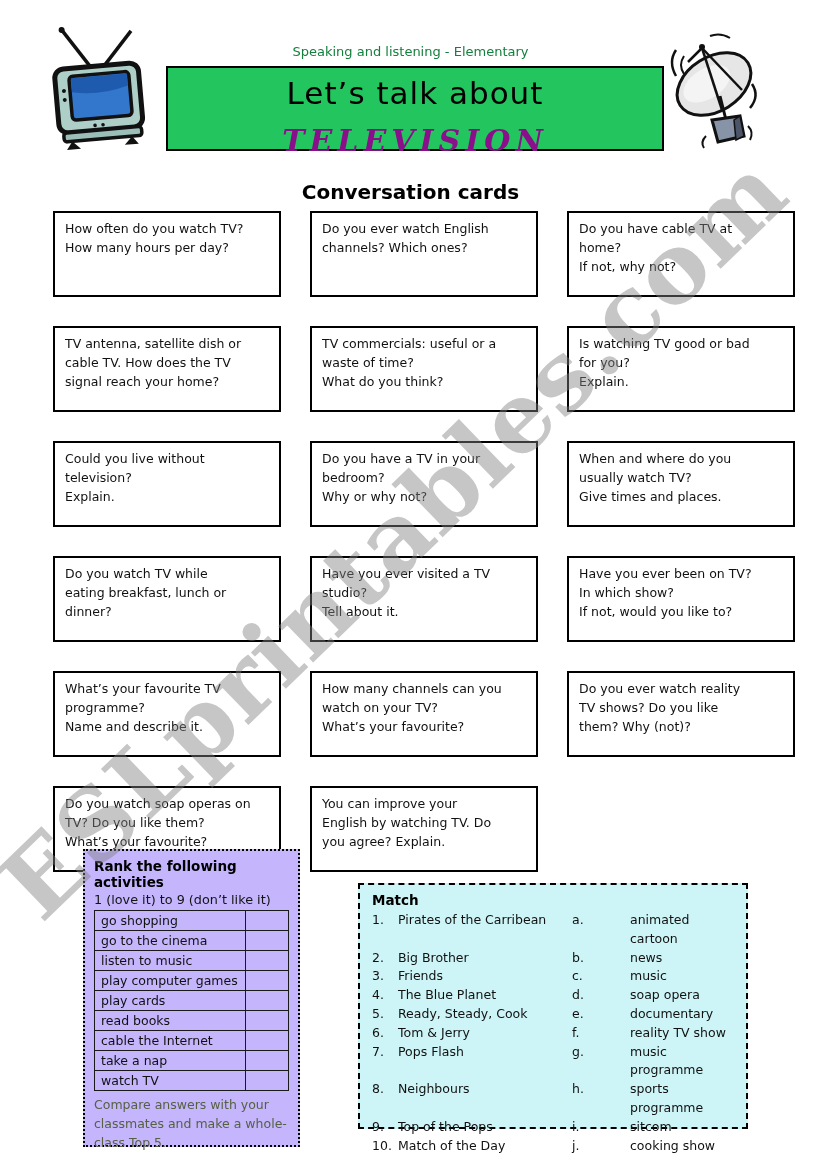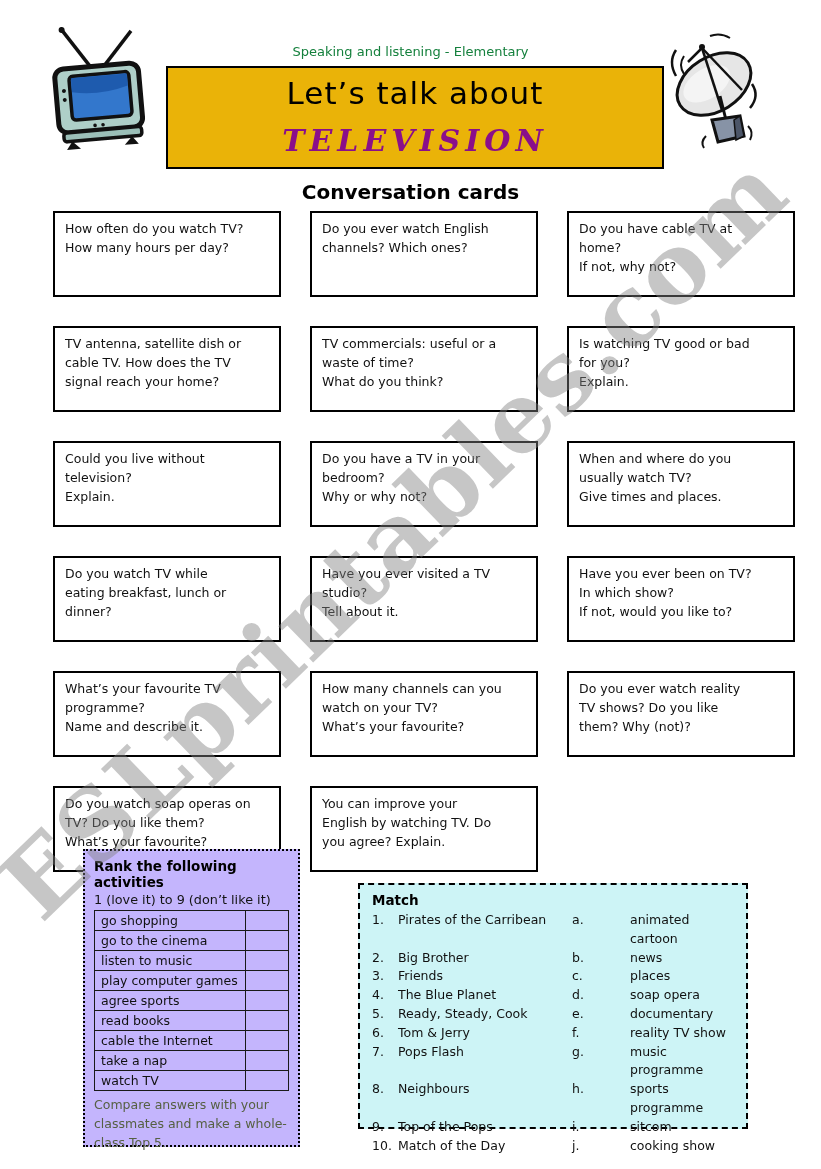--- a/index.html
+++ b/index.html
@@ -9,8 +9,8 @@
   
   .course-label{position:absolute;top:44px;left:0;width:100%;text-align:center;
                 font-size:13px;color:#15803d;}
-  .title-box{position:absolute;left:166px;top:66px;width:498px;height:103px;
-             border:2px solid #000;background:#eab308;text-align:center;box-sizing:border-box;z-index:2;}
+  .title-box{position:absolute;left:166px;top:66px;width:498px;height:85px;
+             border:2px solid #000;background:#22c55e;text-align:center;box-sizing:border-box;z-index:2;}
   .title-line1{margin-top:7px;font-size:31px;letter-spacing:1px;color:#000;}
   .title-line2{margin-top:12px;font-size:30px;font-family:"DejaVu Serif",serif;
                font-style:italic;font-weight:bold;color:#8a0f8a;letter-spacing:5px;}

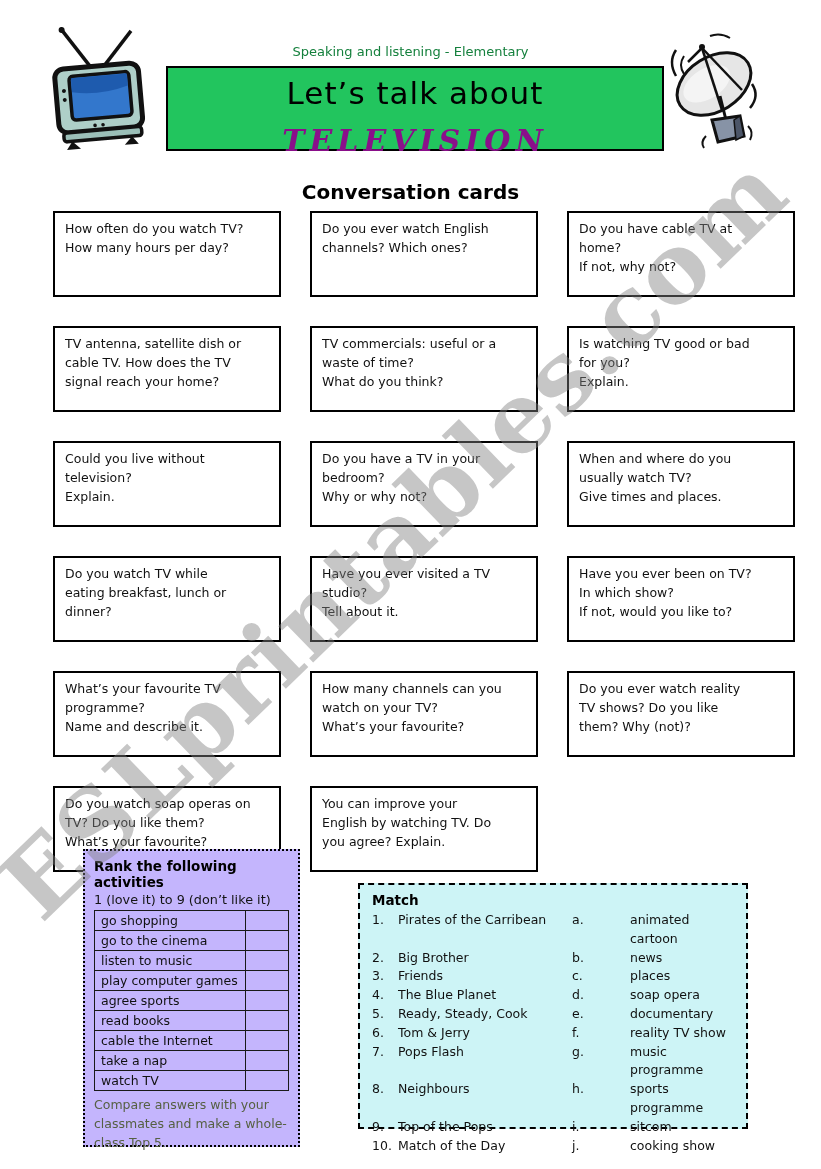--- a/index.html
+++ b/index.html
@@ -261,7 +261,7 @@
         <span class="match-num">3.</span>
         <span class="match-name">Friends</span>
         <span class="match-letter">c.</span>
-        <span class="match-genre">places</span>
+        <span class="match-genre">music</span>
       </div>
     <div class="match-row">
         <span class="match-num">4.</span>

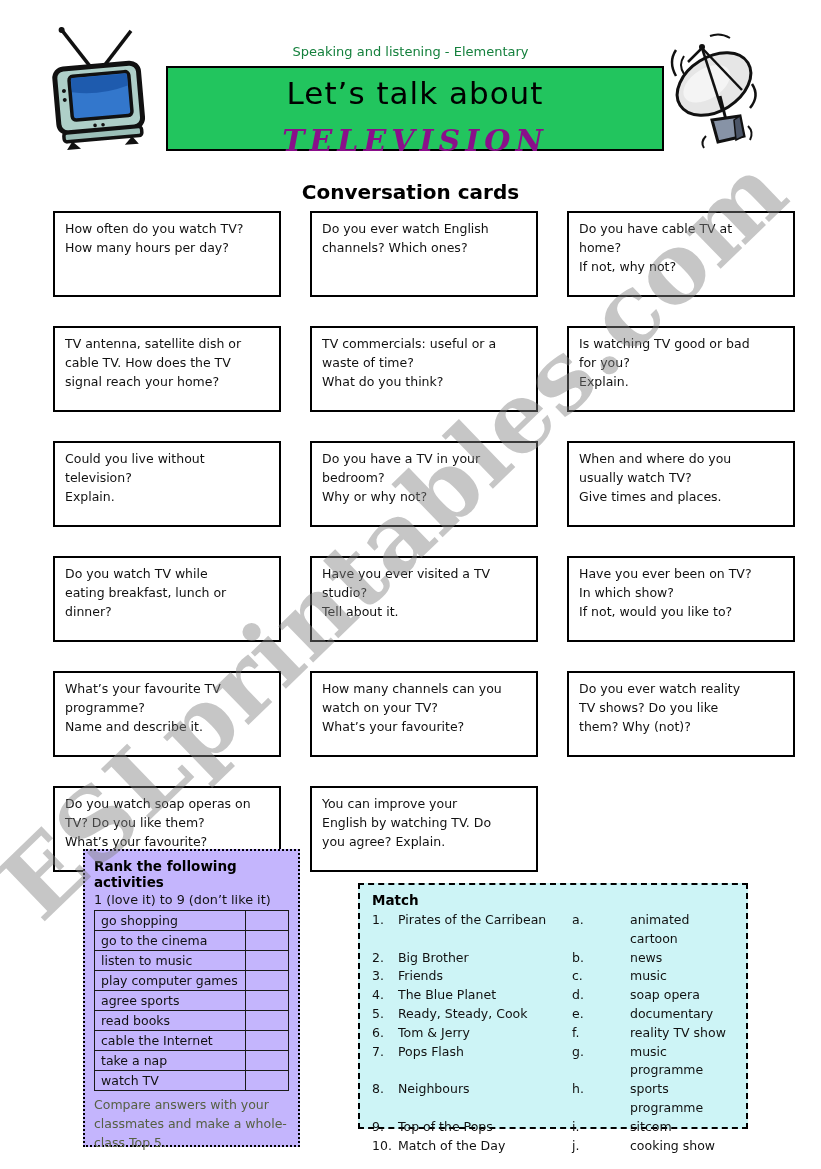--- a/index.html
+++ b/index.html
@@ -219,7 +219,7 @@
             <td class="rank-score"></td>
           </tr>
         <tr>
-            <td>agree sports</td>
+            <td>play cards</td>
             <td class="rank-score"></td>
           </tr>
         <tr>

